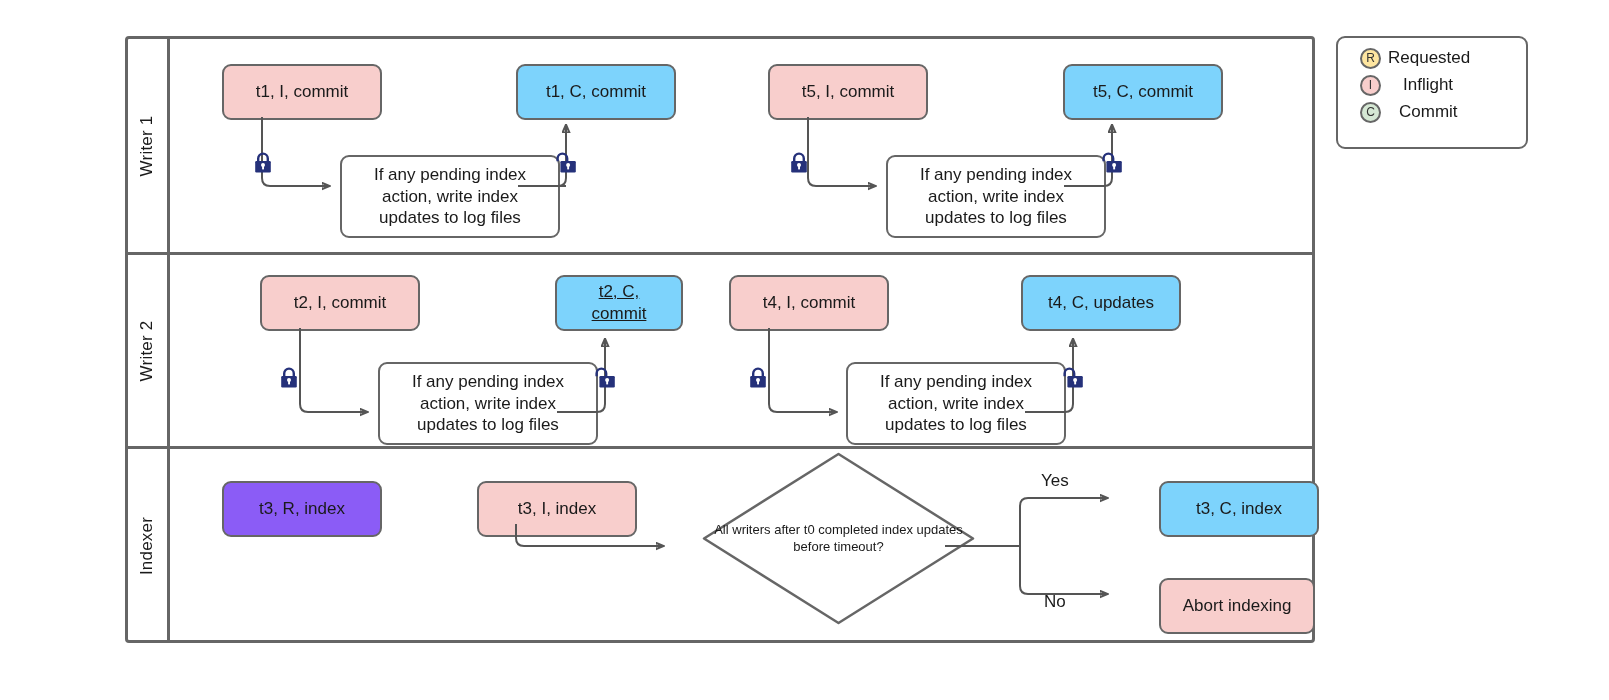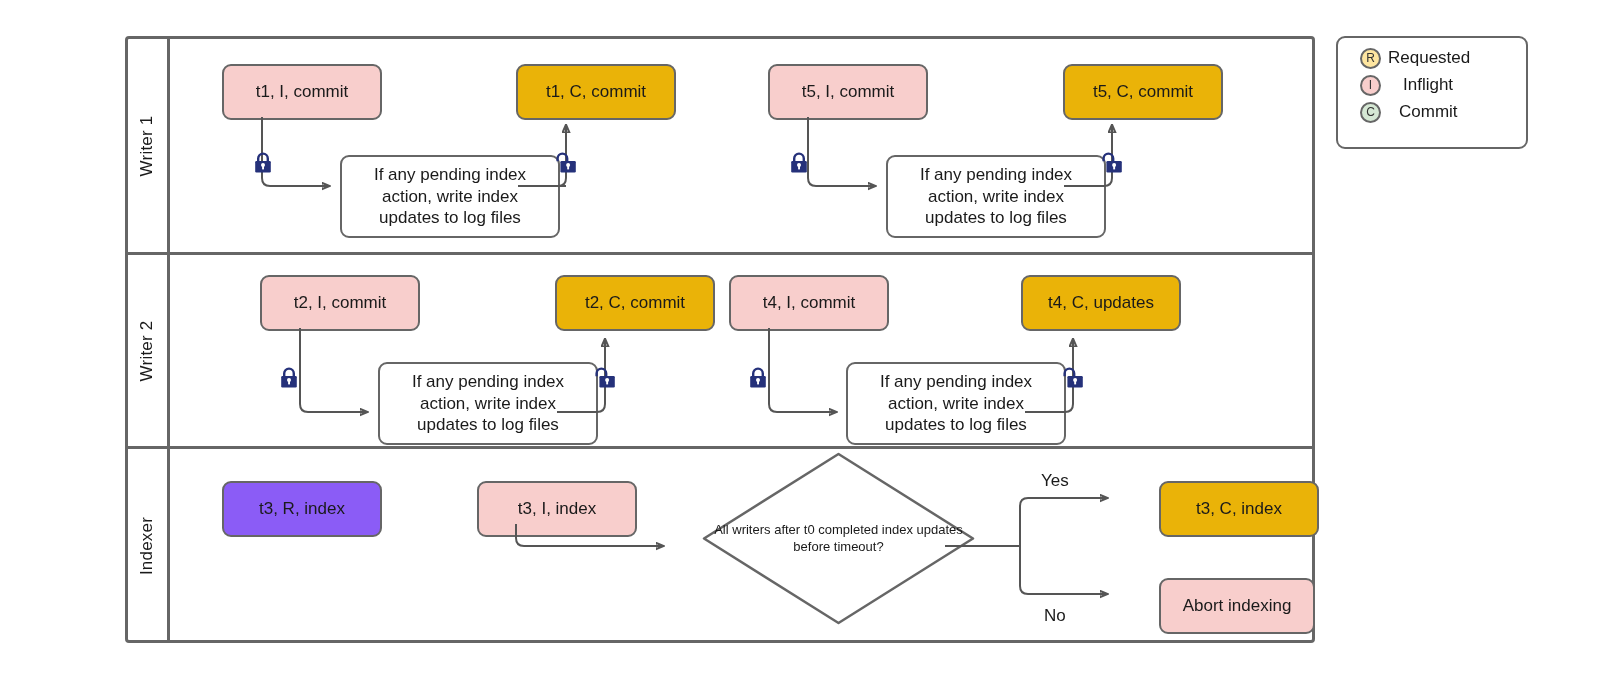--- a/index.html
+++ b/index.html
@@ -74,7 +74,7 @@
     padding: 2px 18px;
   }
   .n-red    { background: #f8cecc; }
-  .n-green  { background: #eab308; }
+  .n-green  { background: #7dd3fc; }
   .n-yellow { background: #8b5cf6; }
   .n-white  { background: #ffffff; }
 

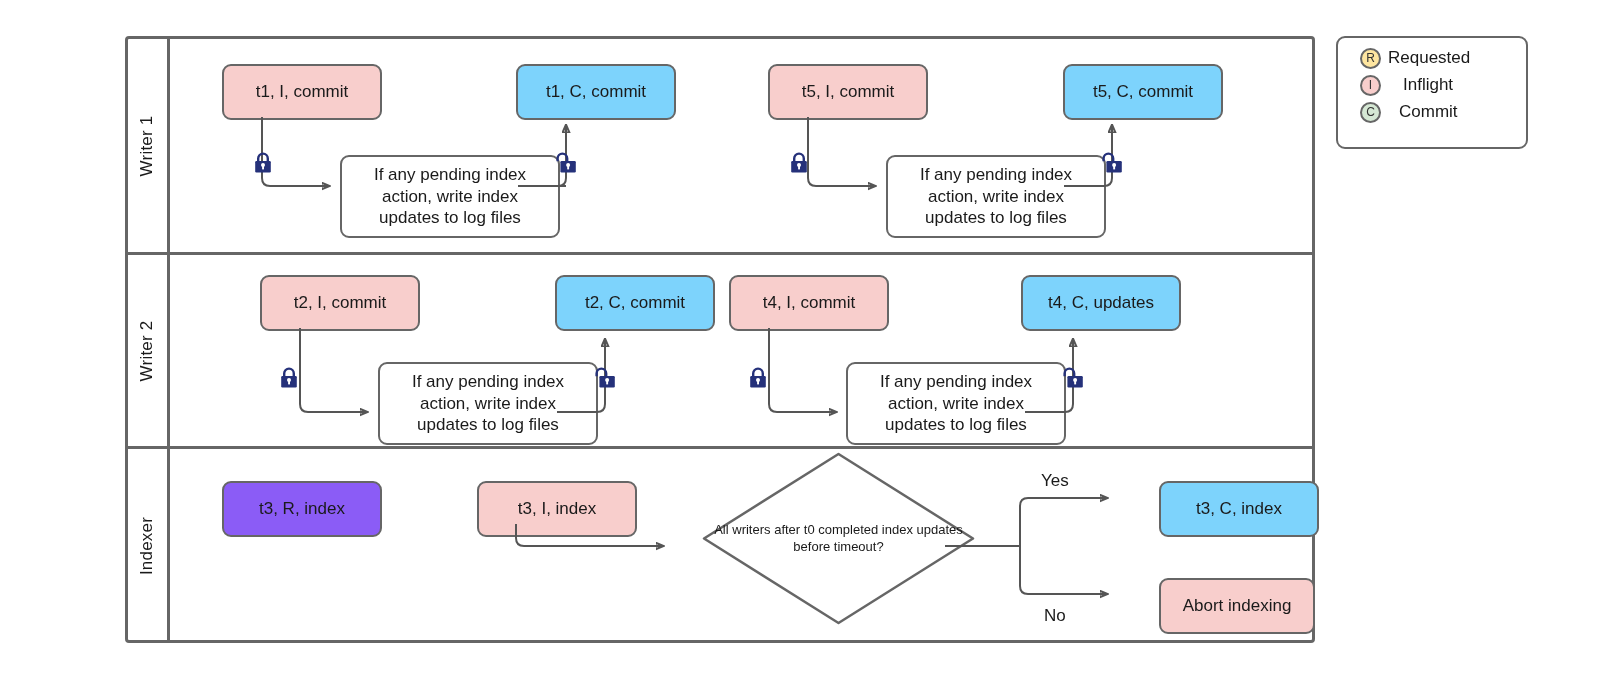--- a/index.html
+++ b/index.html
@@ -199,7 +199,7 @@
 
         <div class="node n-white" style="left:208px; top:107px; width:220px; height:83px;">If any pending index action, write index updates to log files</div>
 
-        <div class="node n-green" style="left:385px; top:20px;  width:160px; height:56px;">t2, C, commit</div>
+        <div class="node n-green" style="left:385px; top:20px;  width:128px; height:56px;text-decoration:underline;">t2, C, commit</div>
 
         <div class="node n-red" style="left:559px; top:20px;  width:160px; height:56px;">t4, I, commit</div>
 

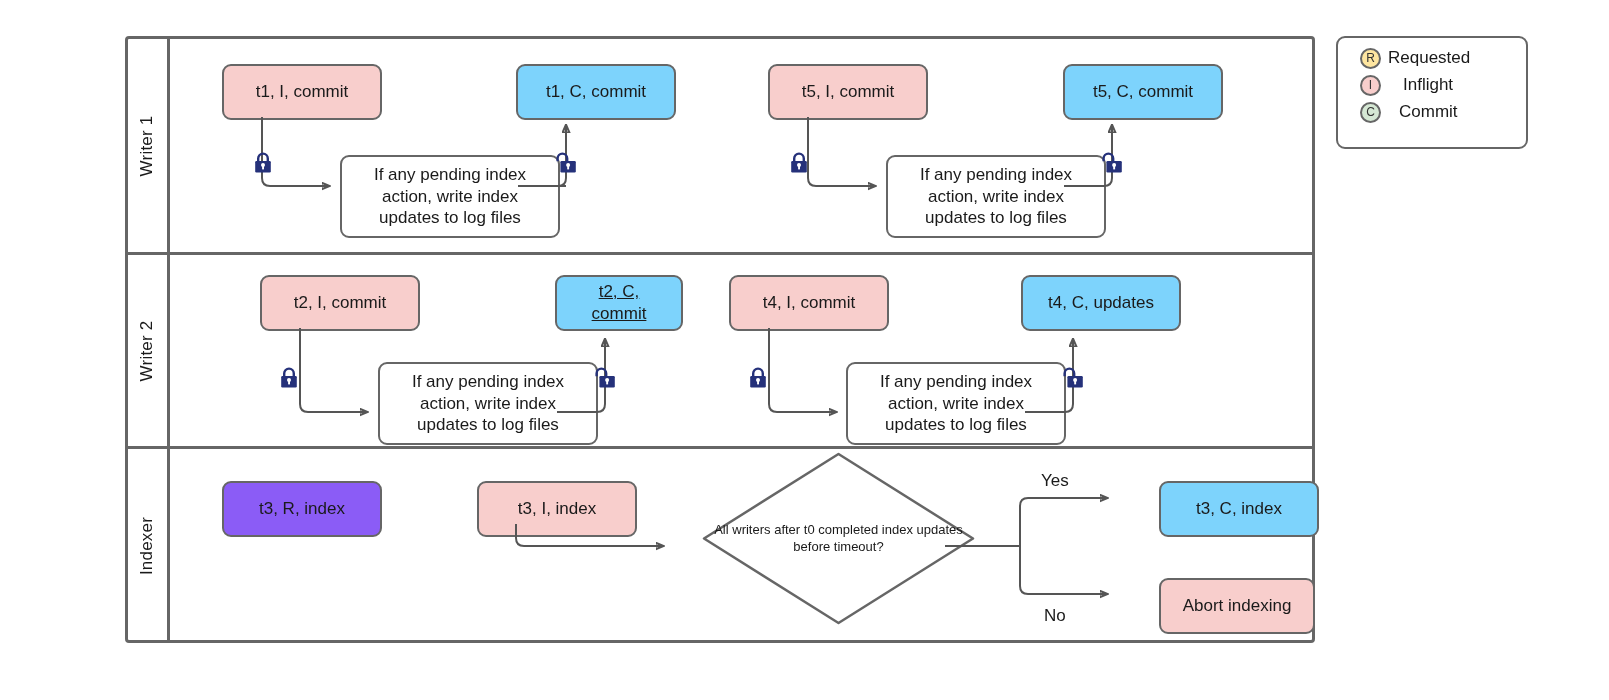--- a/index.html
+++ b/index.html
@@ -264,7 +264,7 @@
   </svg>
 
   <div class="edge-label" style="left:1041px; top:471px;">Yes</div>
-  <div class="edge-label" style="left:1044px; top:592px;margin-top:14px;">No</div>
+  <div class="edge-label" style="left:1044px; top:592px;">No</div>
 
   <div class="lock" style="left:253px; top:152px;">
     <svg width="20" height="22" viewBox="0 0 20 22">

